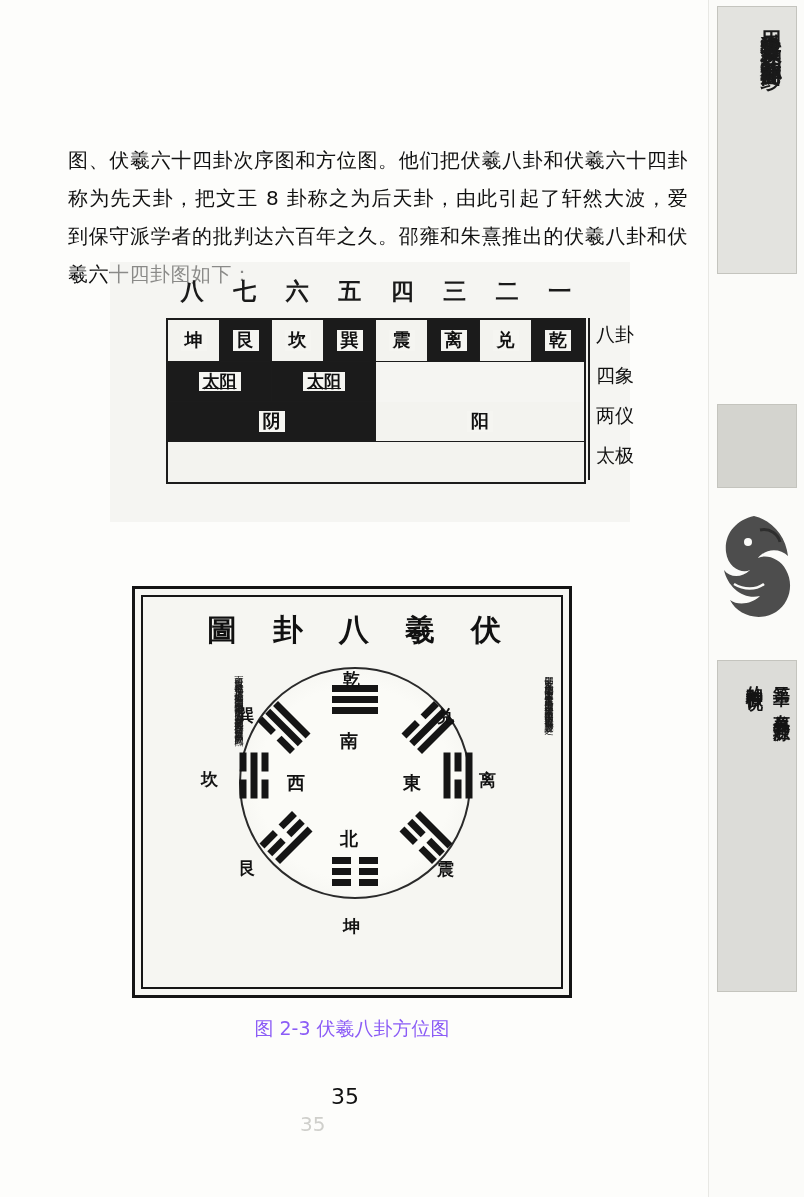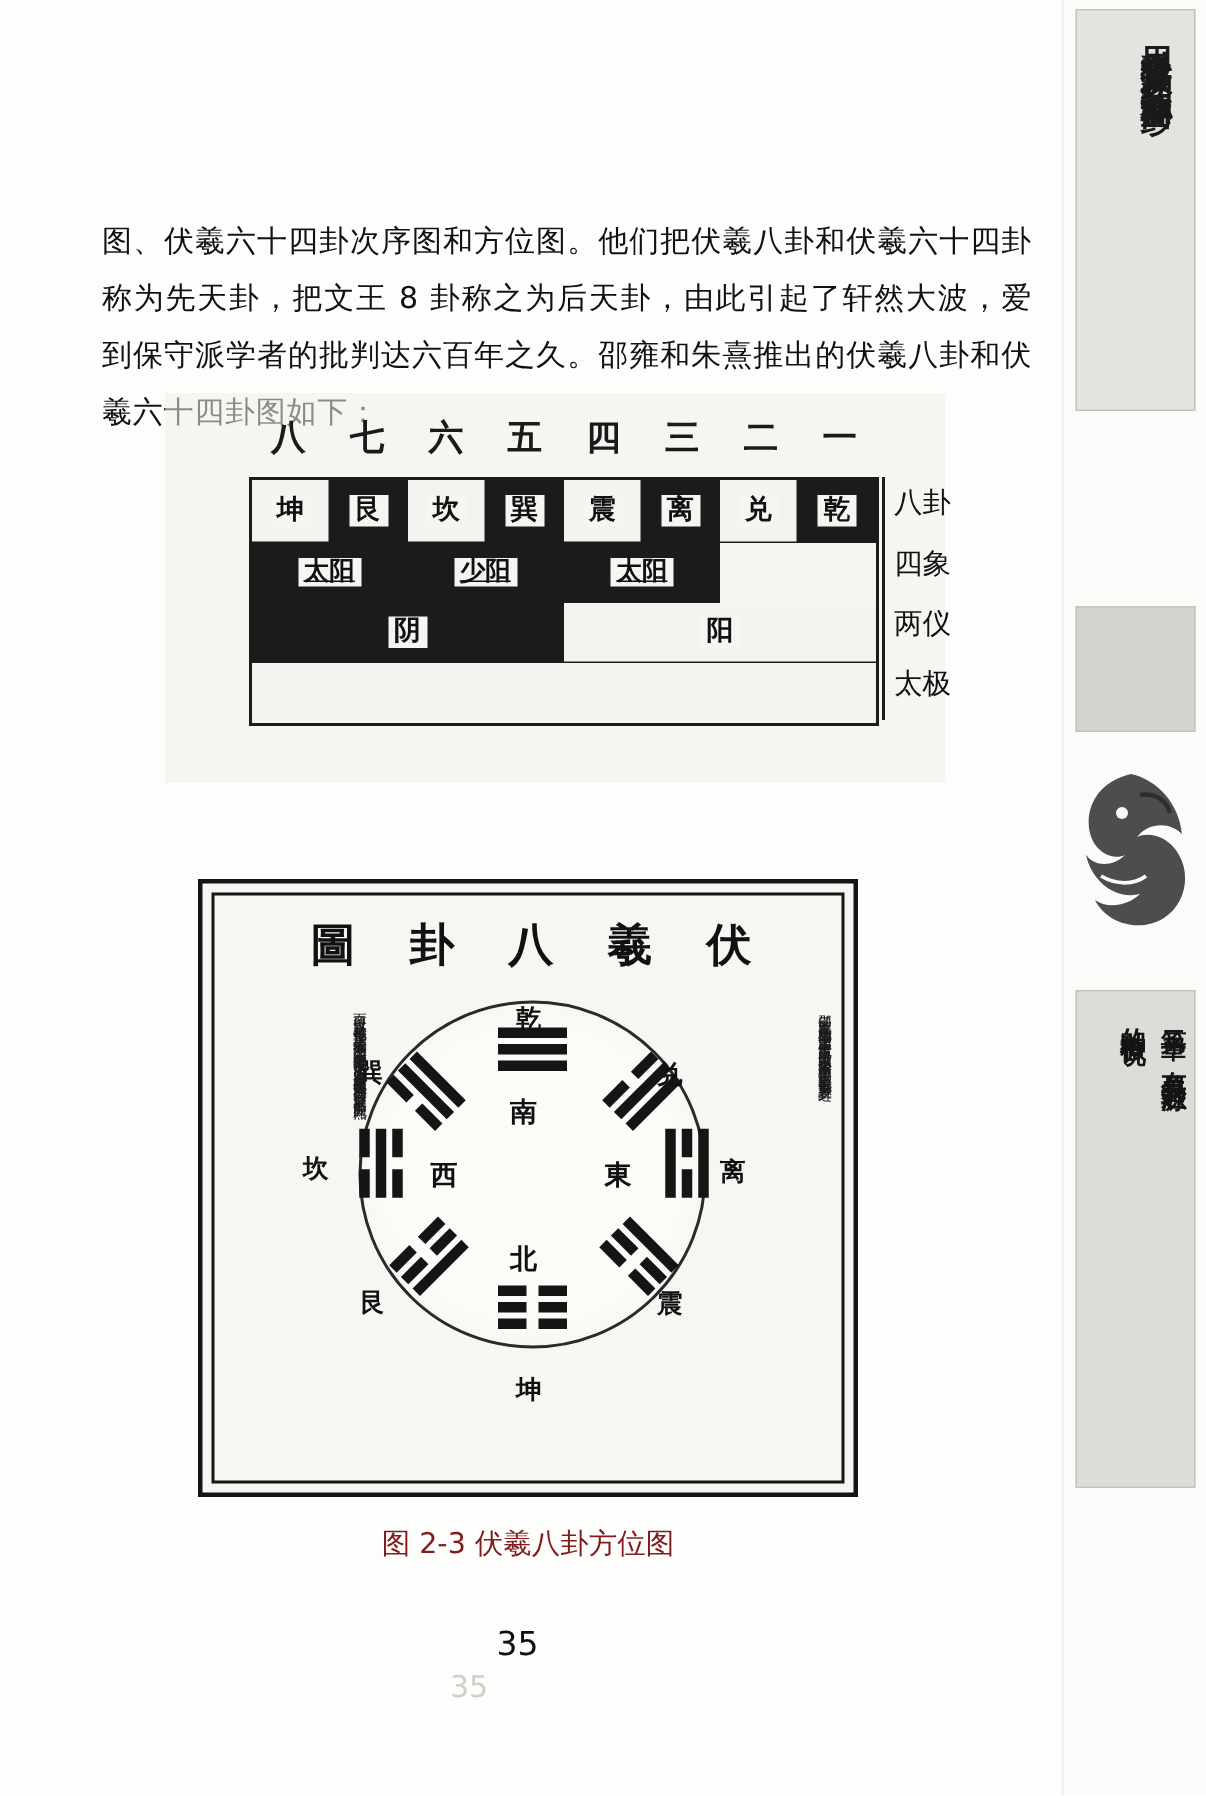--- a/index.html
+++ b/index.html
@@ -359,9 +359,6 @@
             <span class="lbl">太阳</span>
           </div>
         <div class="seq-cell dark twoline" style="width:25%">
-            <span class="lbl">少阳</span>
-          </div>
-        <div class="seq-cell dark twoline" style="width:25%">
             <span class="lbl">太阳</span>
           </div>
       </div>

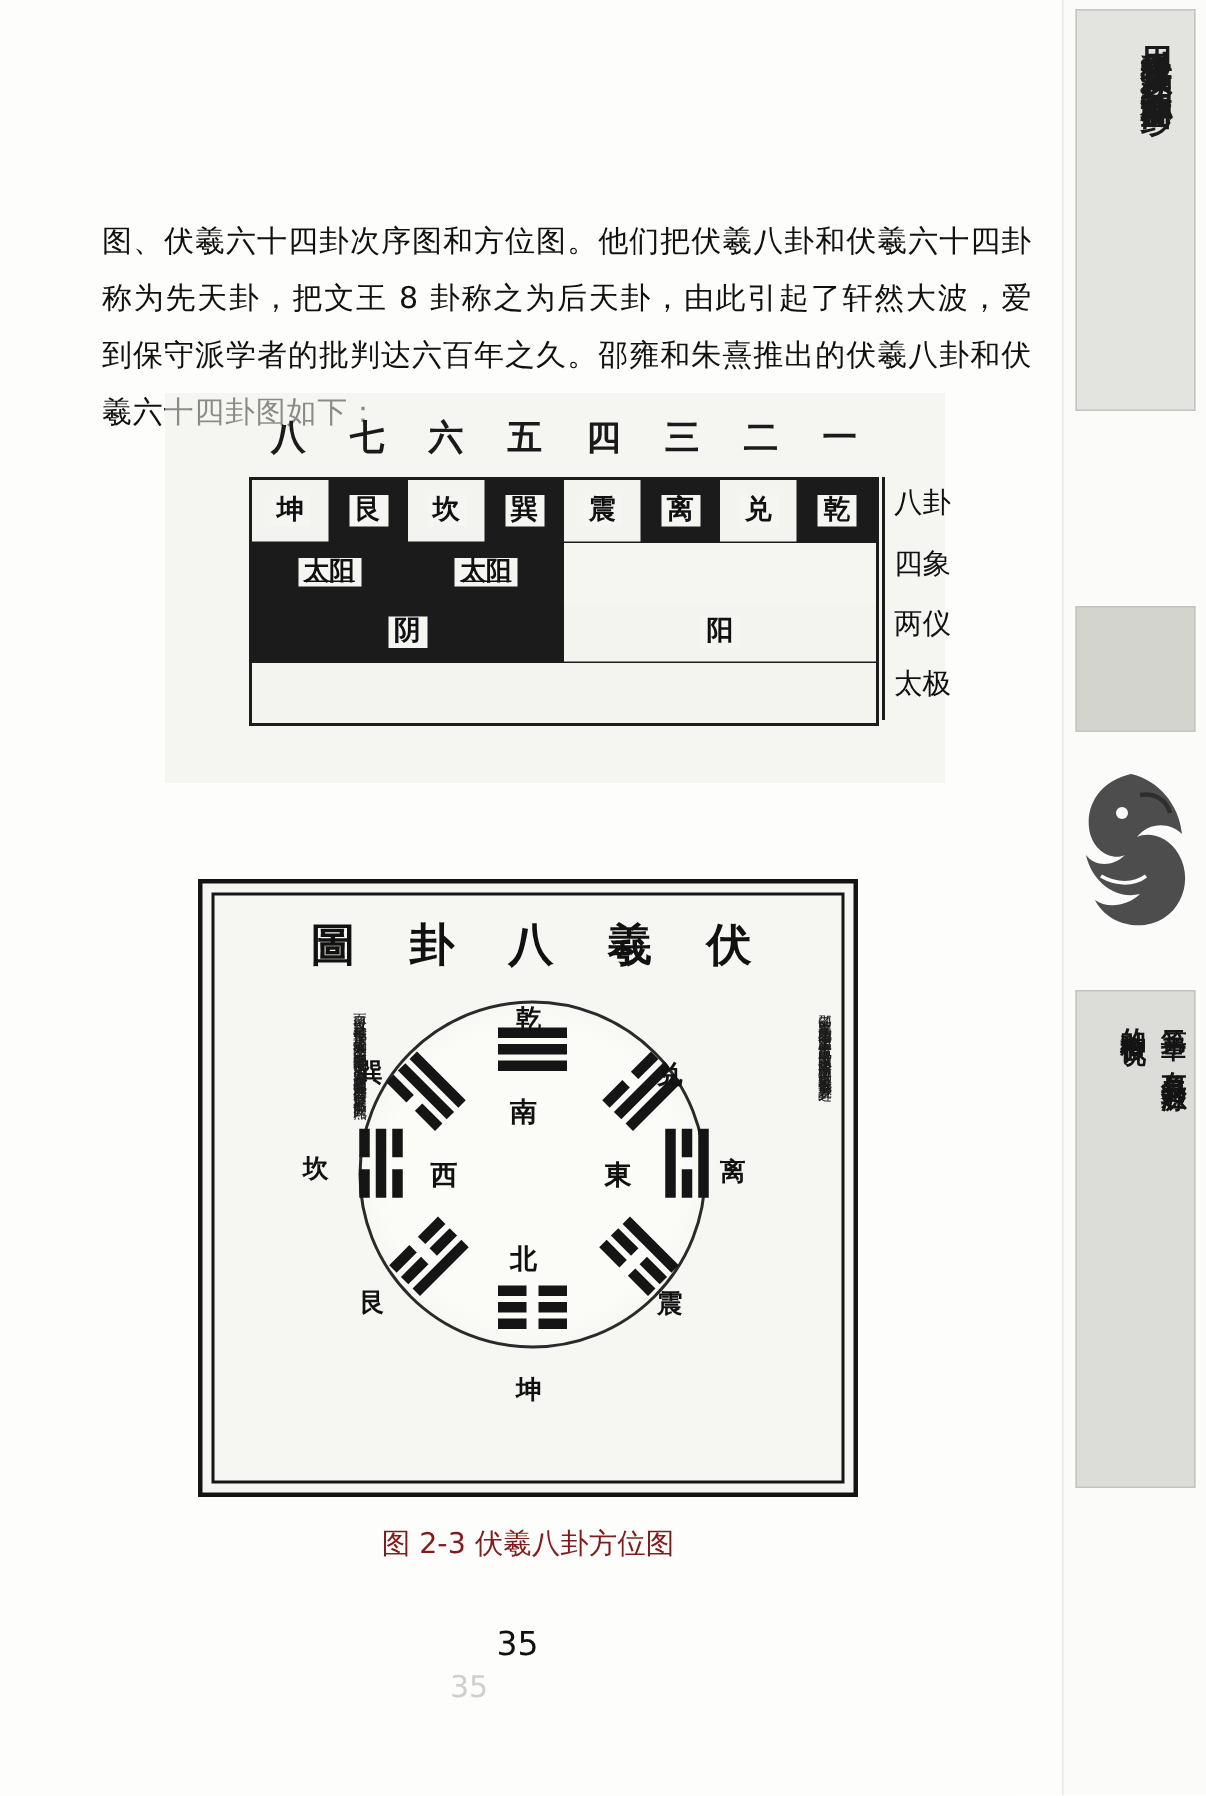--- a/index.html
+++ b/index.html
@@ -285,7 +285,7 @@
     width: 440px;
     text-align: center;
     font-size: 19px;
-    color: #7f1d1d;
+    color: #8b5cf6;
   }
 
   

